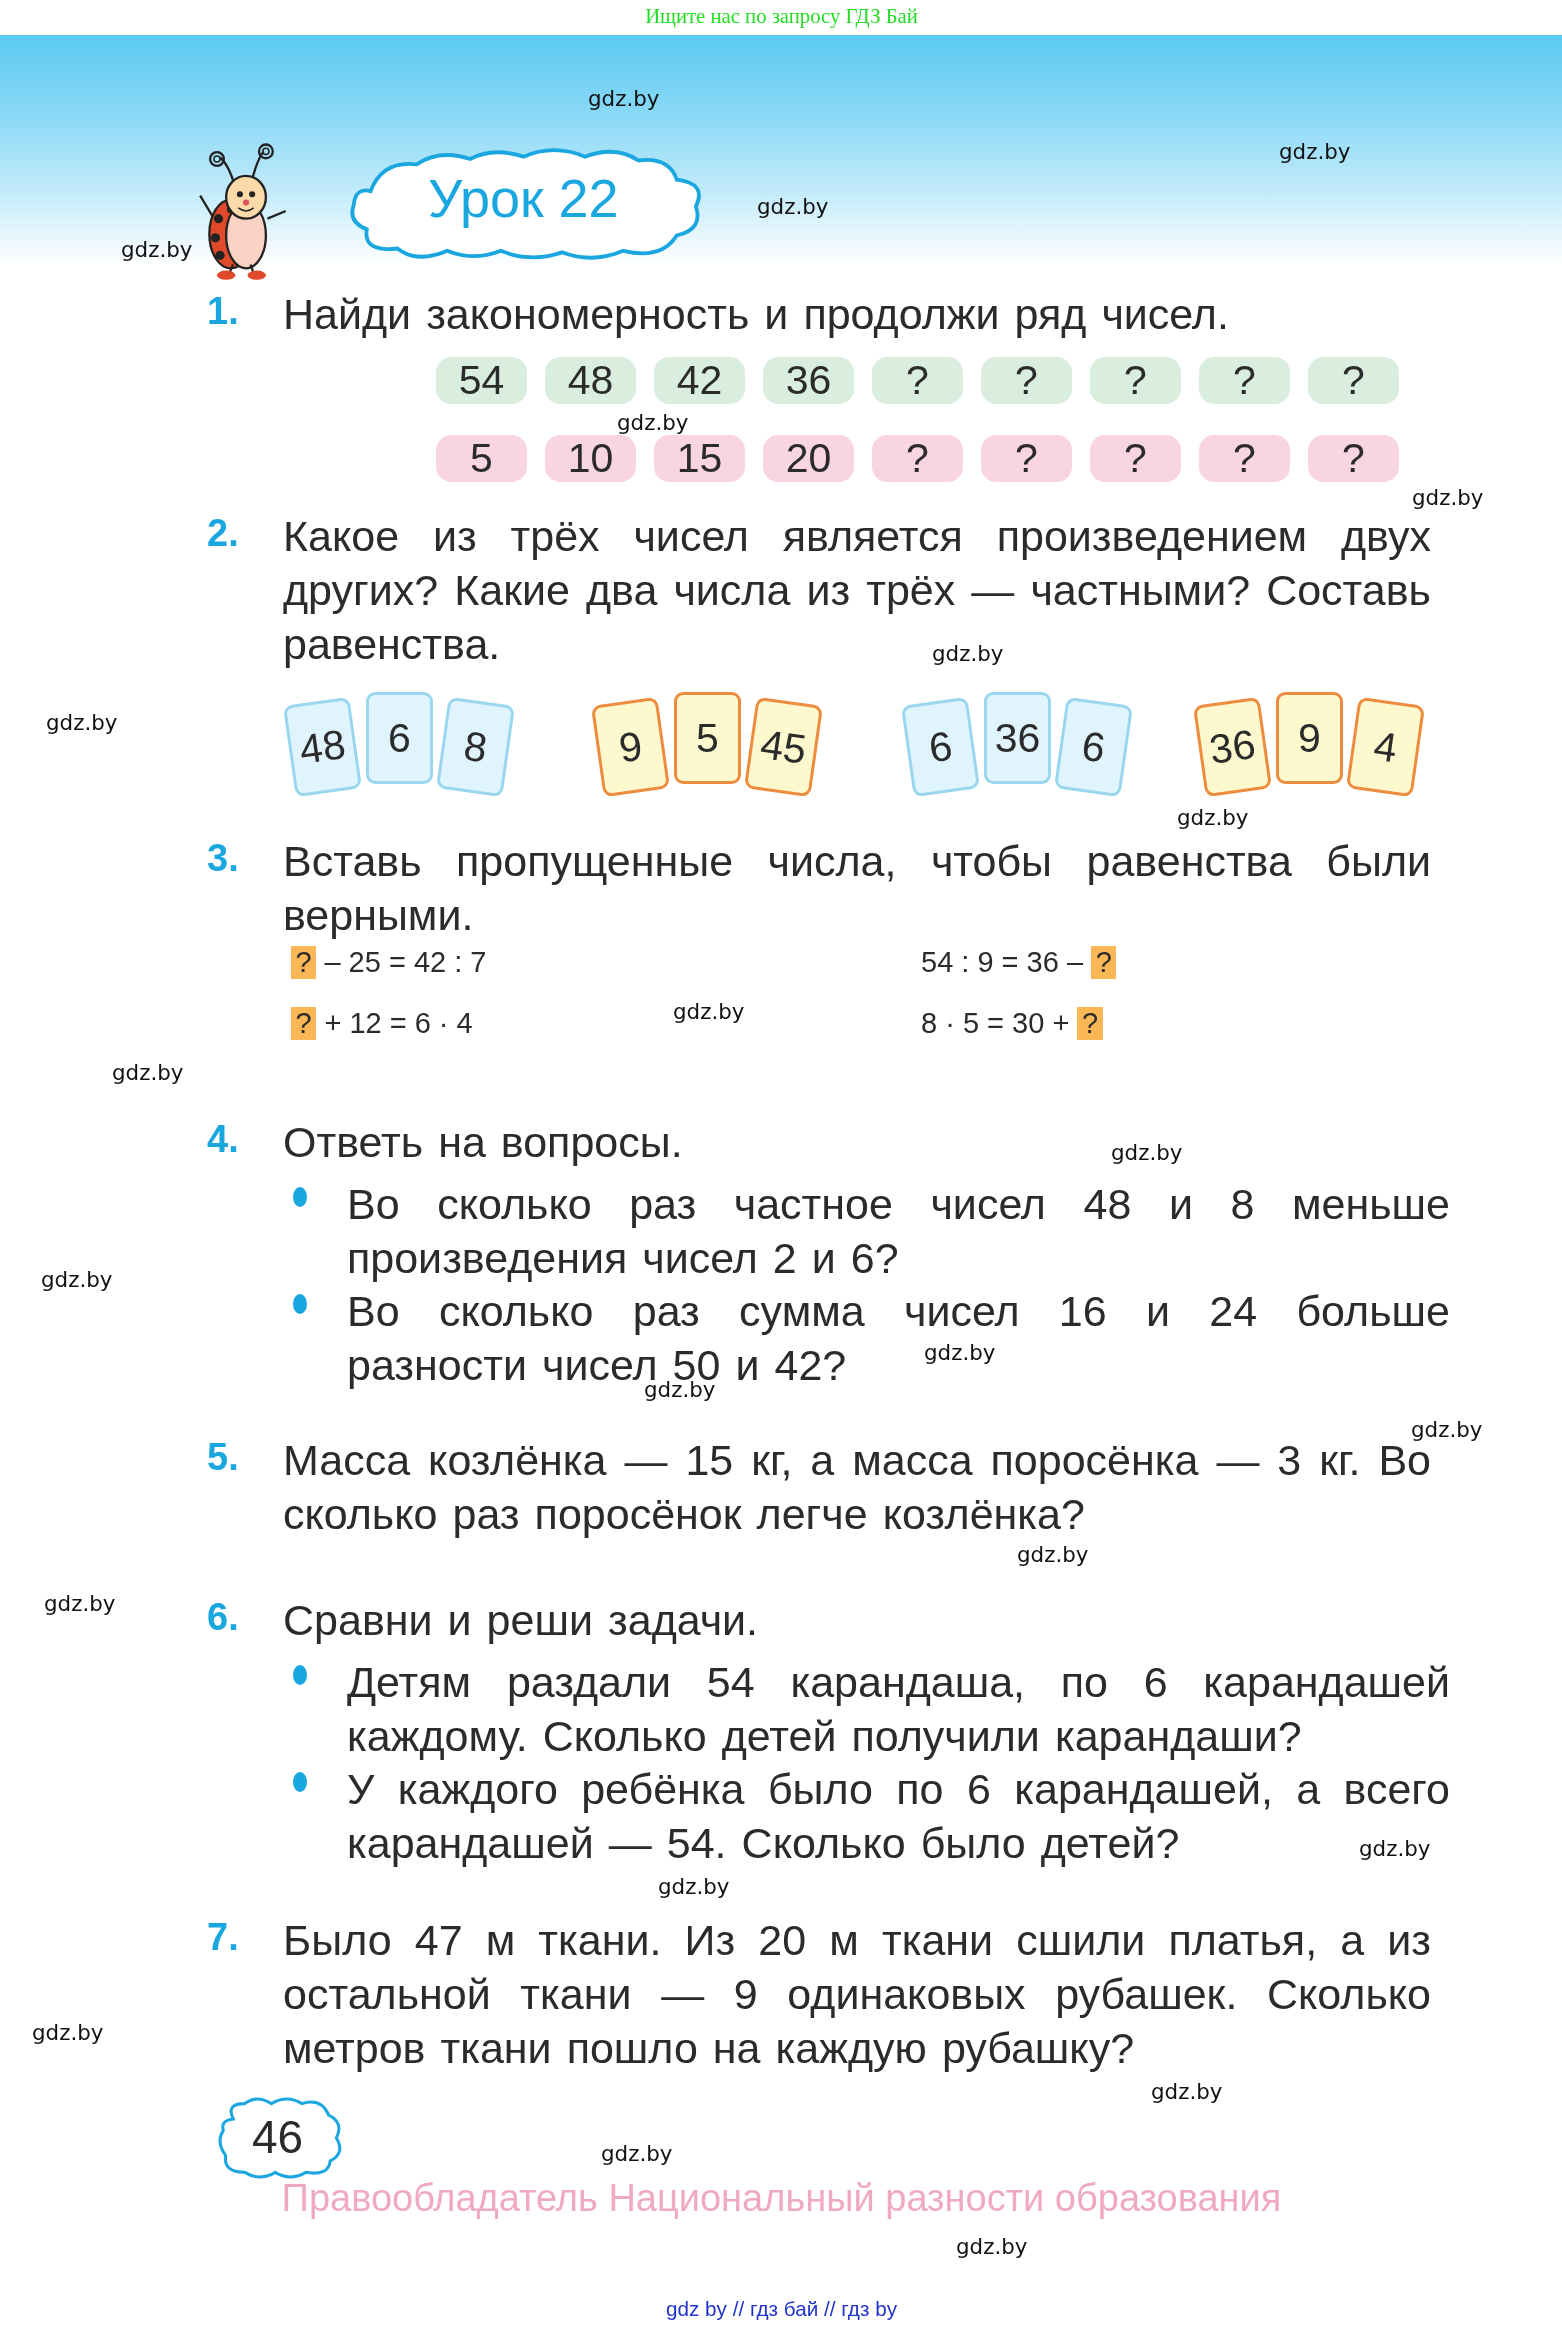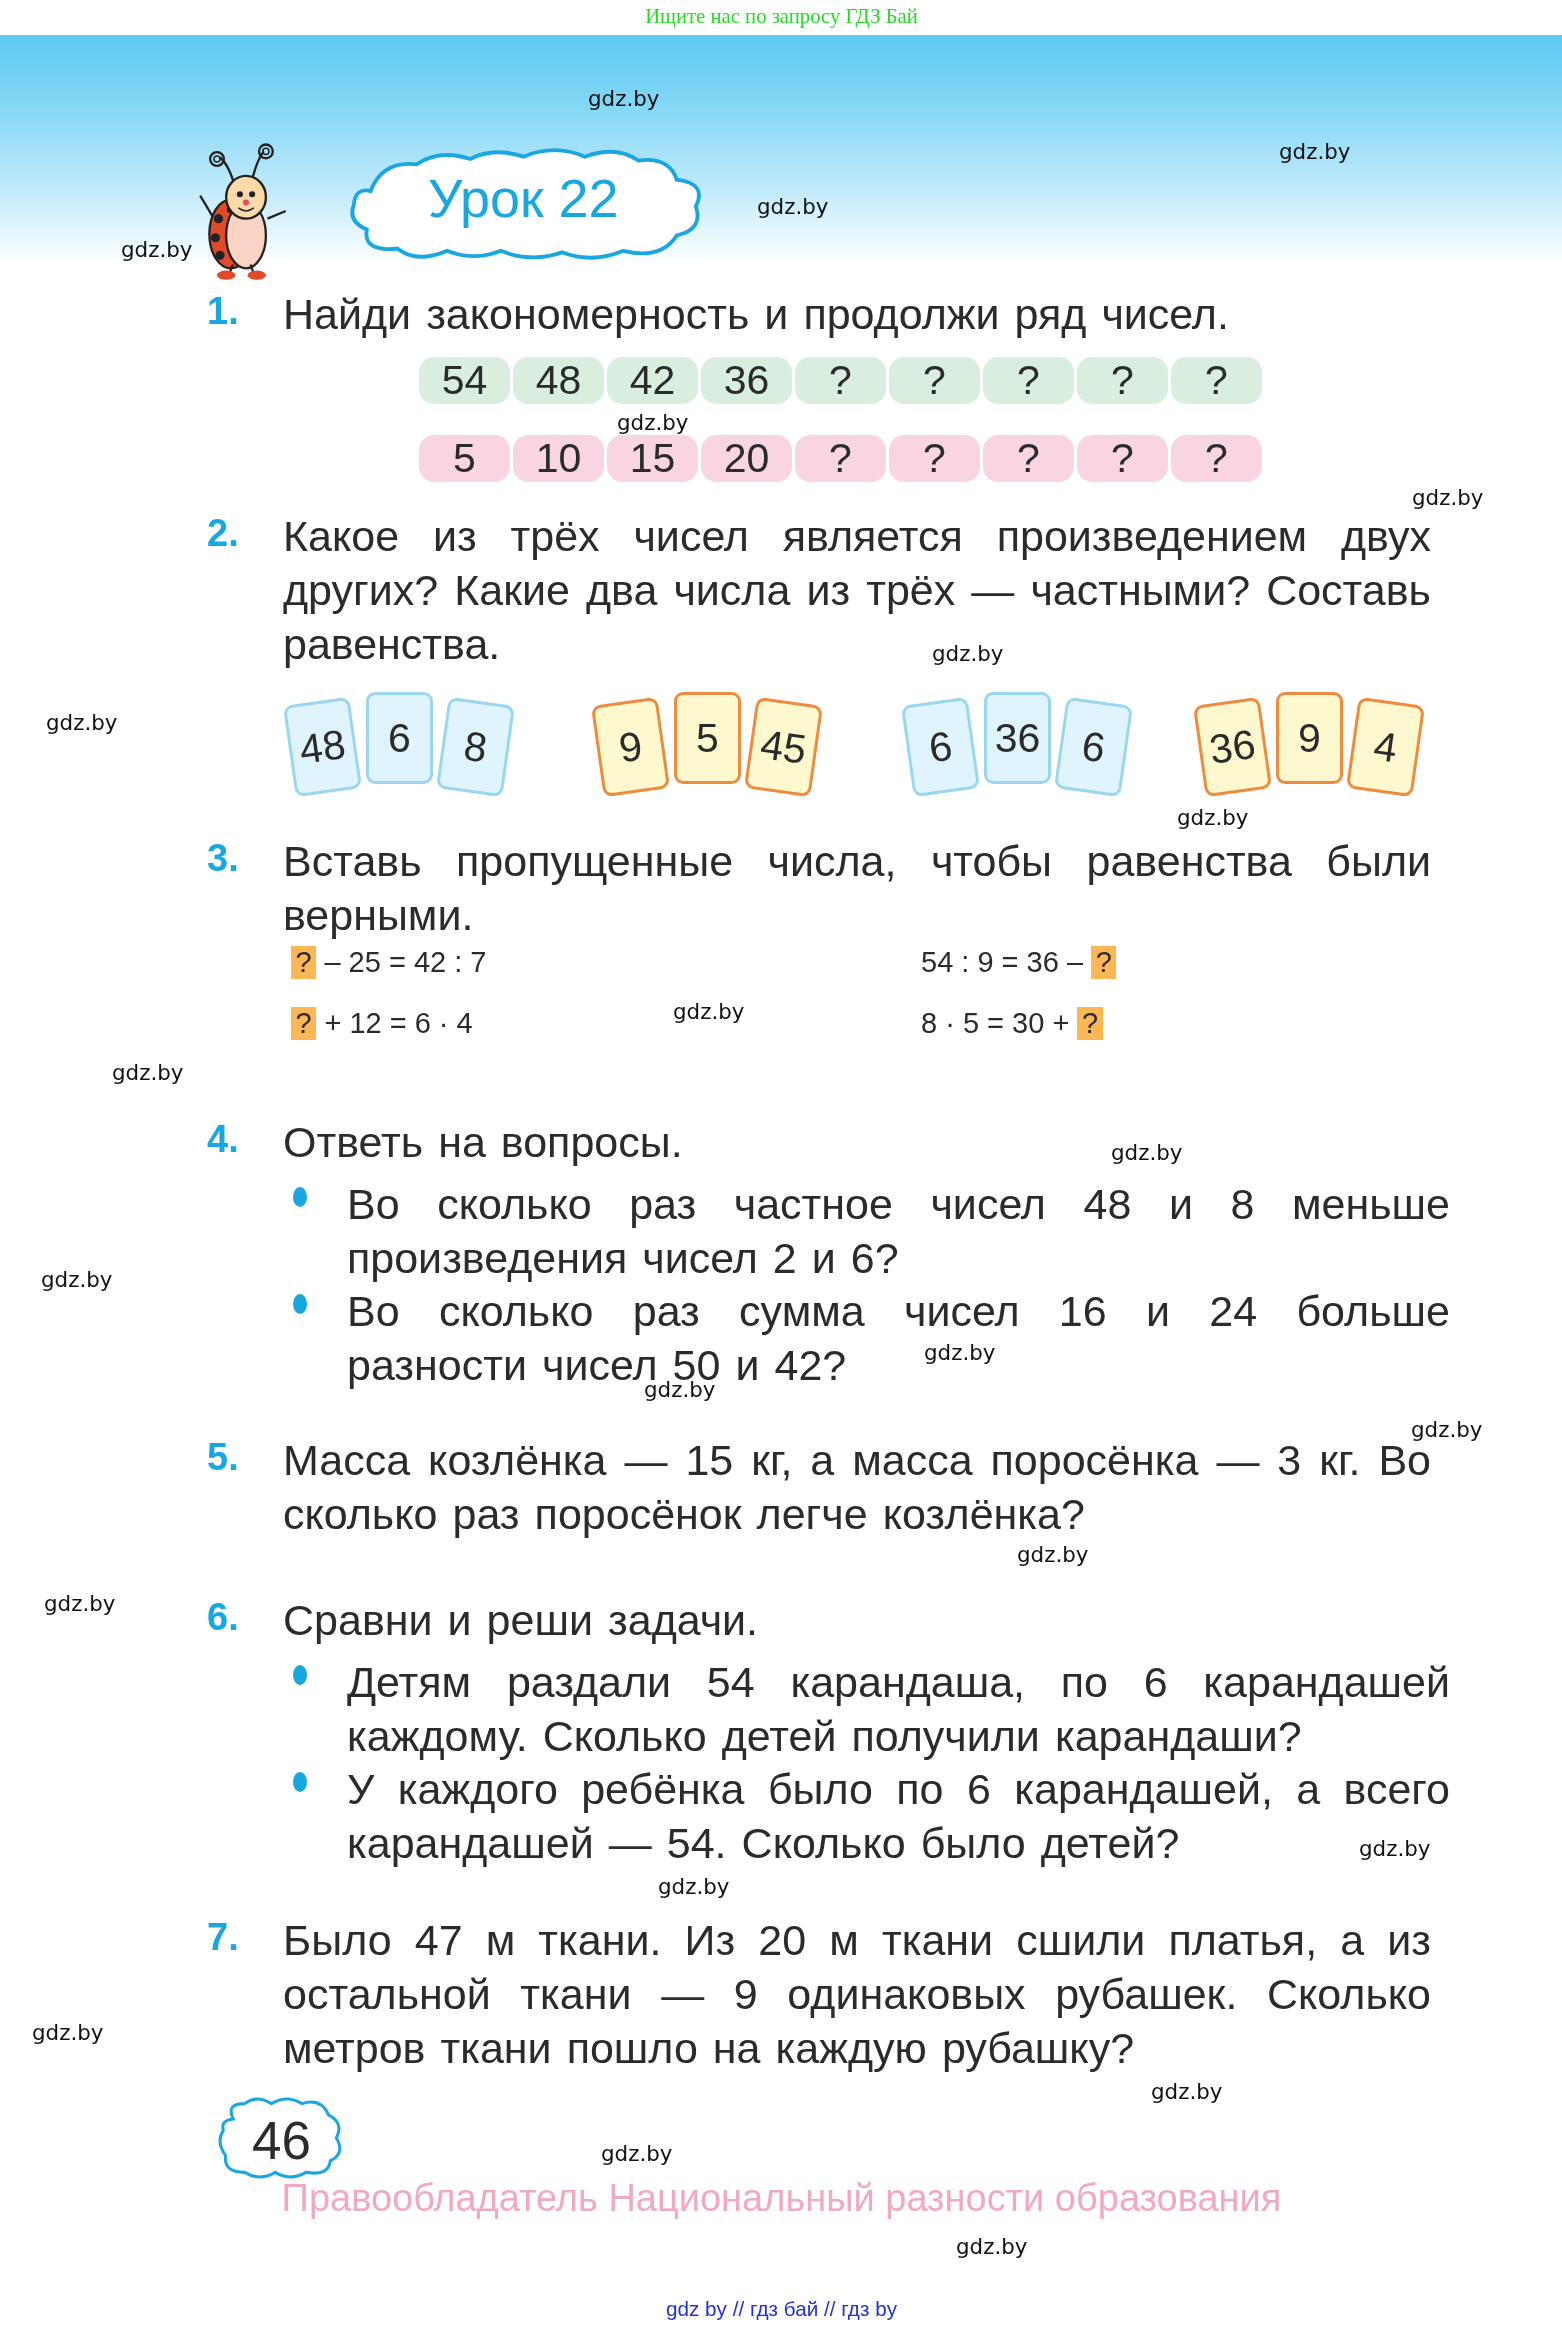--- a/index.html
+++ b/index.html
@@ -23,7 +23,7 @@
   .num { position:absolute; left:0; color:#1aa7e0; font-weight:bold; font-size:38px; }
   .txt { position:absolute; left:76px; width:1148px; font-size:43px; line-height:54px; color:#2b2b2b; text-align:justify; text-align-last:left; word-spacing:3.1px; }
 
-  .pillrow { position:absolute; left:419px; display:flex; gap:3px; }
+  .pillrow { position:absolute; left:436px; display:flex; gap:18px; }
   .pill { width:91px; height:47px; border-radius:15.3px; display:flex; align-items:center; justify-content:center; font-size:41px; color:#2b2b2b; }
   .pill.green { background:#d9eedf; }
   .pill.pink { background:#f9d4e2; }

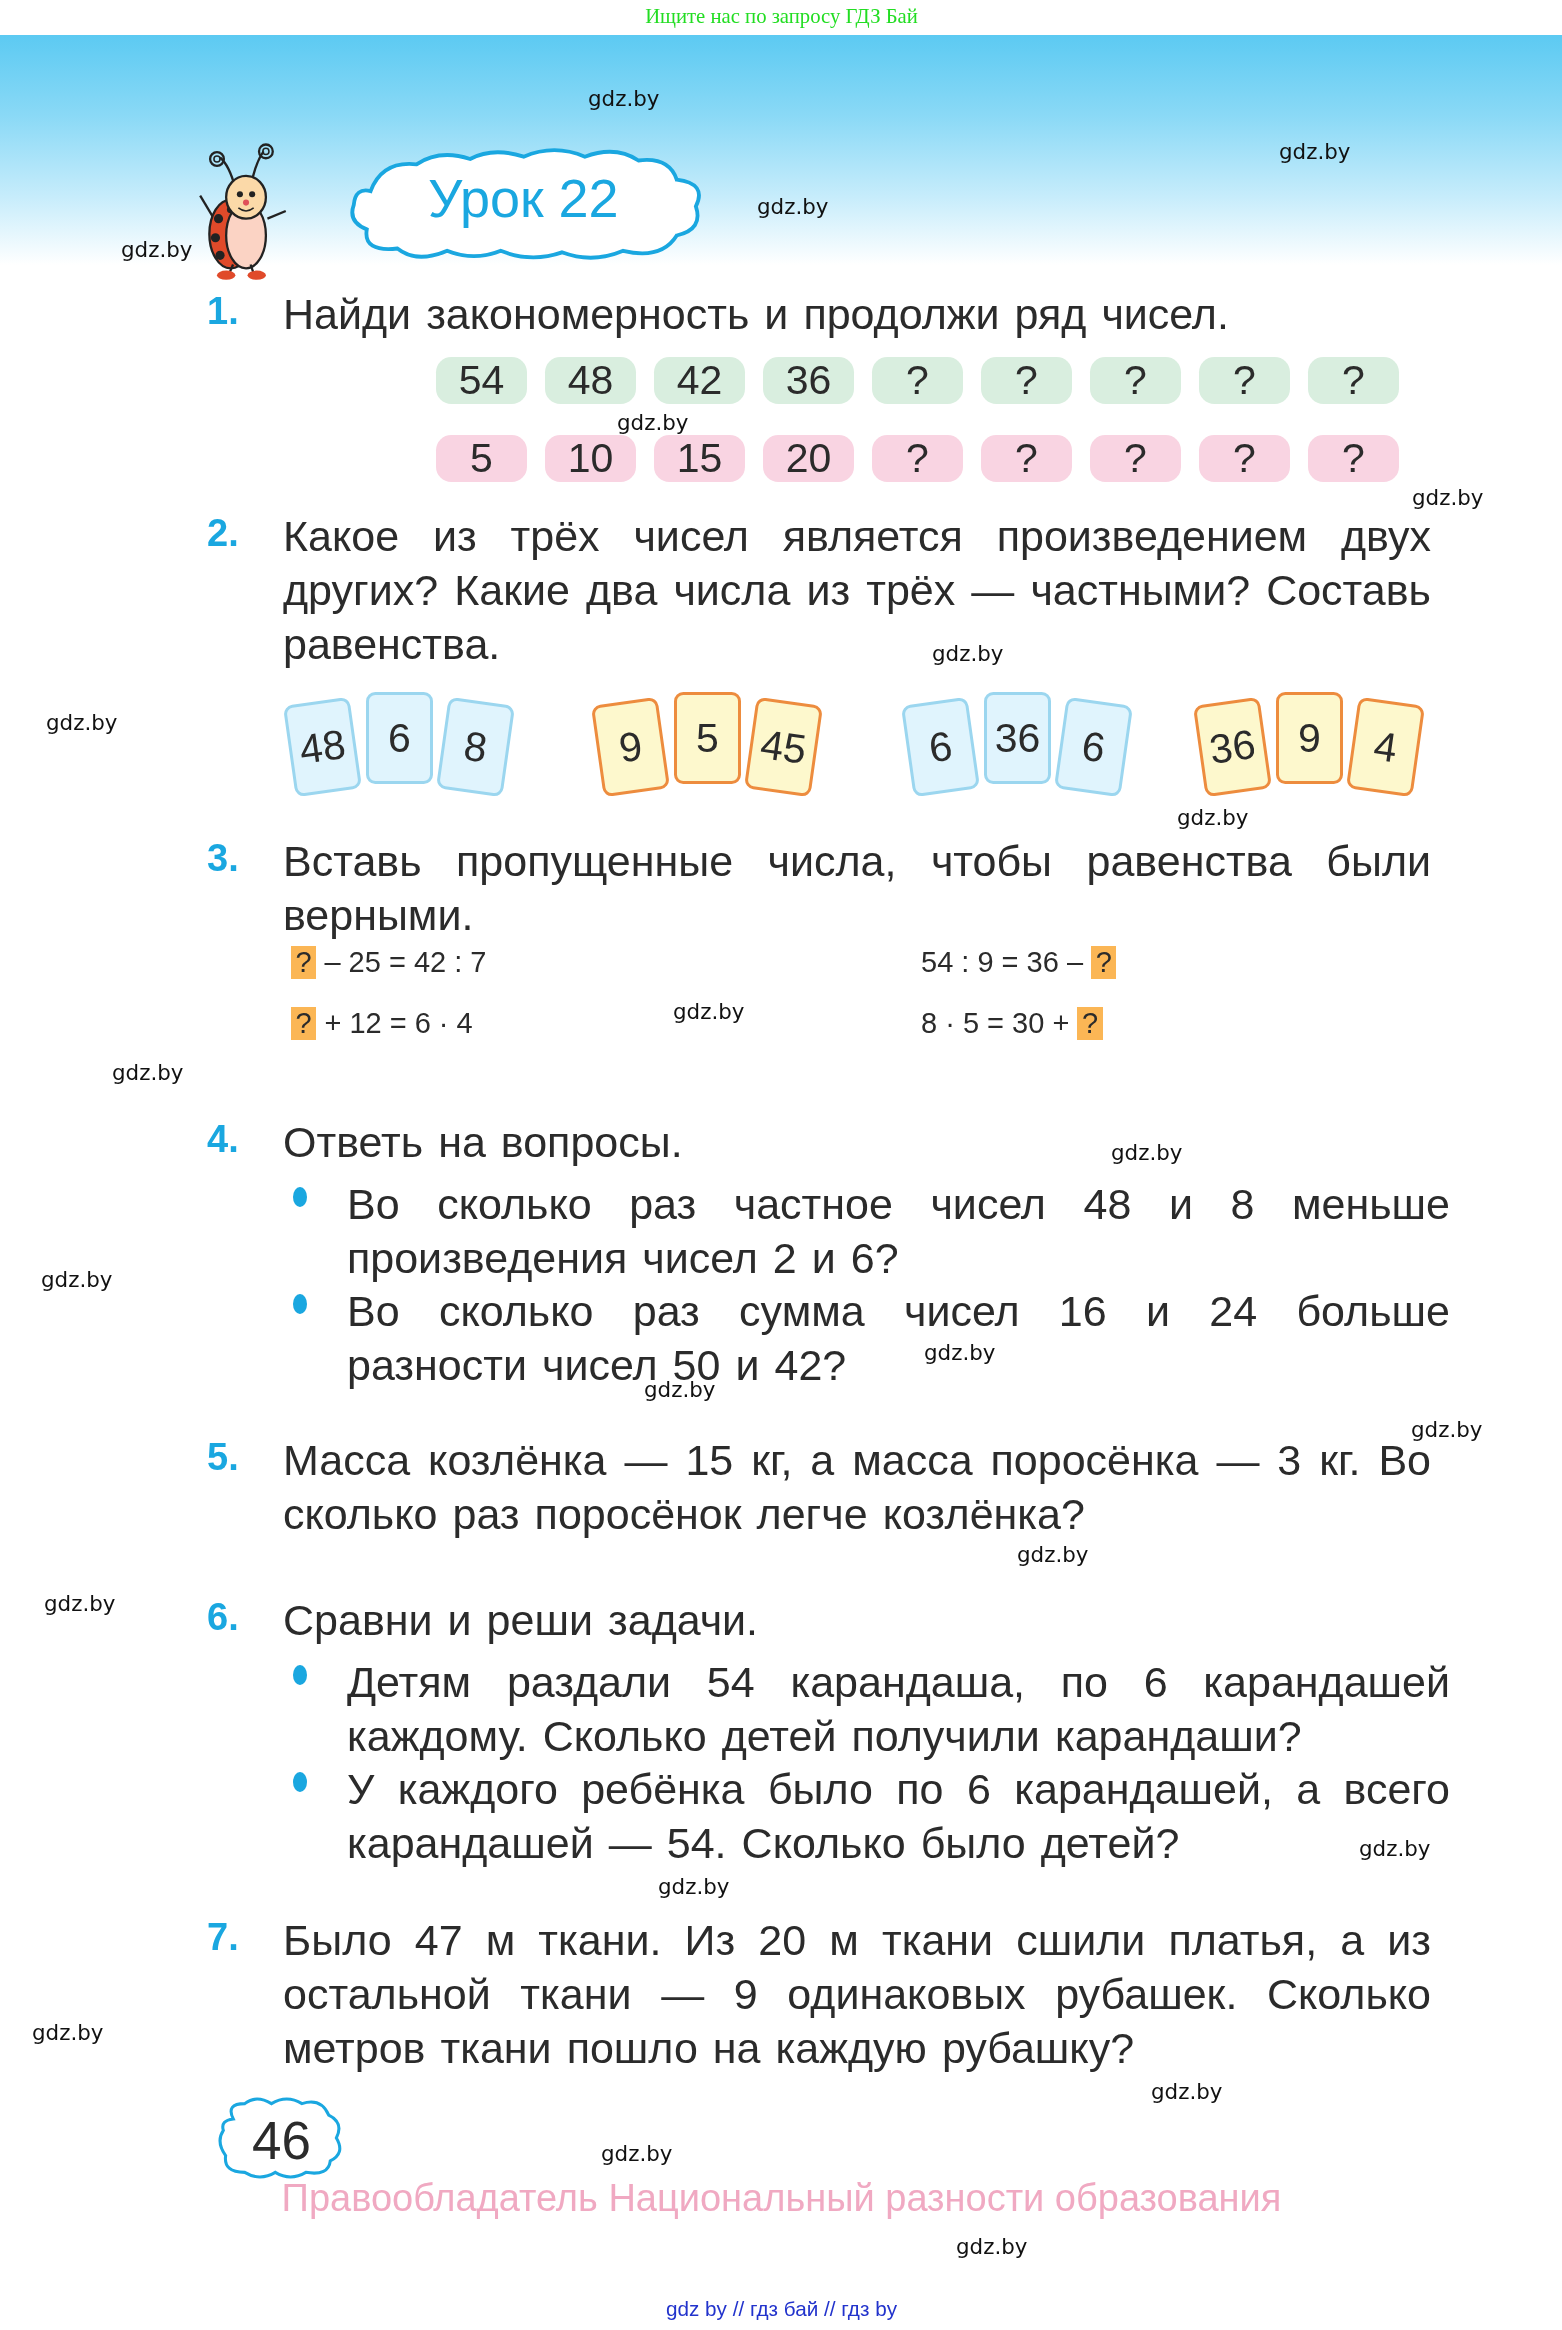--- a/index.html
+++ b/index.html
@@ -43,7 +43,7 @@
   .btxt { position:absolute; left:140px; width:1103px; font-size:43px; line-height:54px; text-align:justify; text-align-last:left; word-spacing:3.1px;margin-top:8px; }
 
   .pagenum { position:absolute; left:214px; top:2096px; }
-  .pagenum-text { position:absolute; left:252px; top:2110px; font-size:53px; color:#2b2b2b; }
+  .pagenum-text { position:absolute; left:252px; top:2110px; font-size:46px; color:#2b2b2b; }
   .copyright { position:absolute; left:0; width:1563px; top:2177px; text-align:center; font-size:38px; color:#f0a9c2; }
   .footer { position:absolute; left:0; width:1563px; top:2297px; text-align:center; font-size:20.7px; color:#2233cc; }
 </style>

